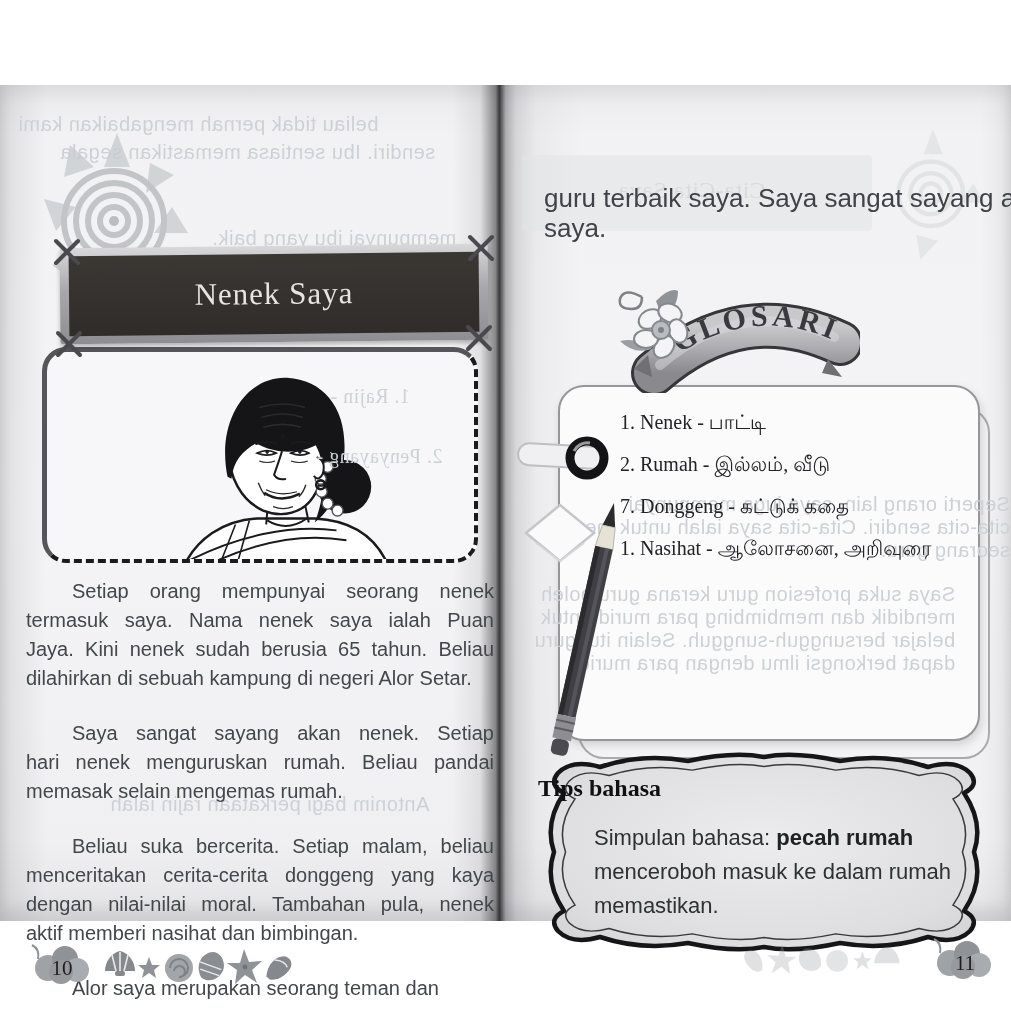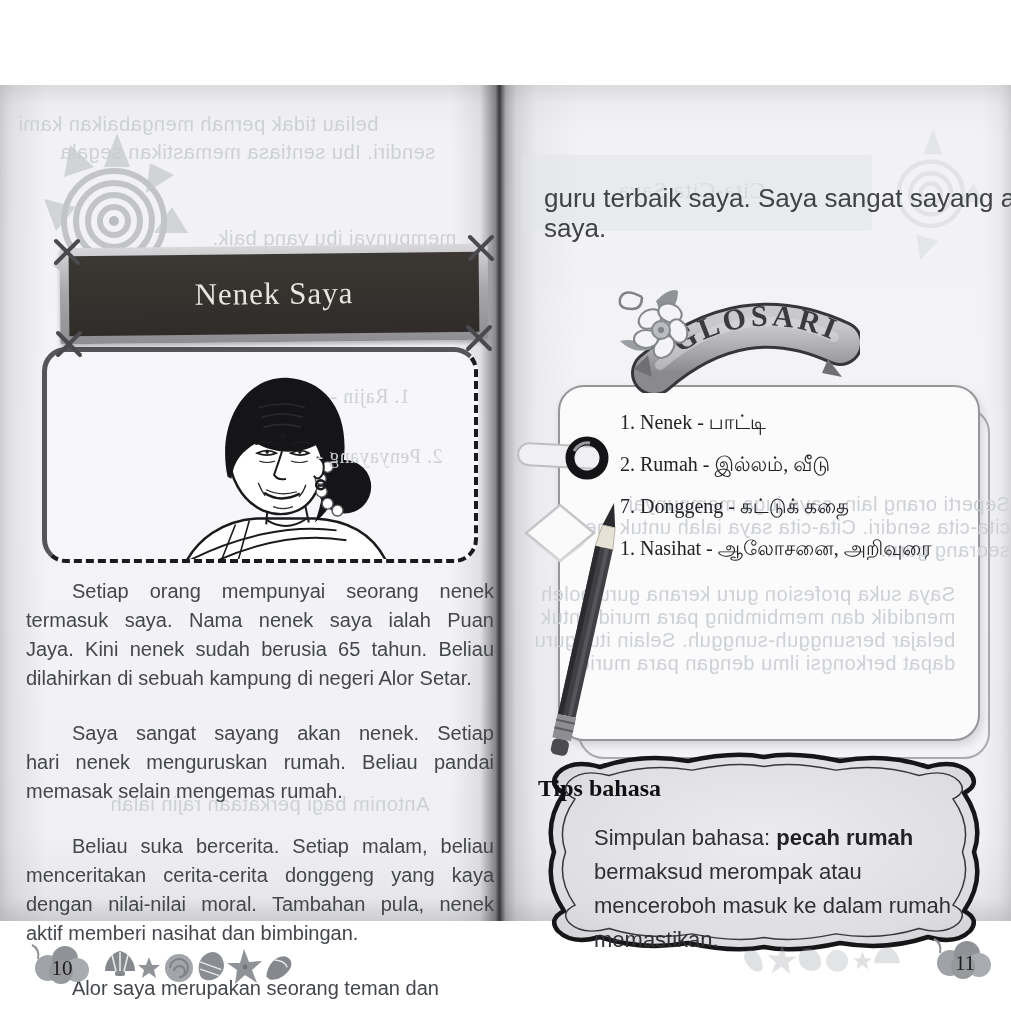--- a/index.html
+++ b/index.html
@@ -350,7 +350,6 @@
       <div class="tips-head">Tips bahasa</div>
       <div class="tips-body">
         <div><span>Simpulan bahasa:  </span><span class="tips-bold">pecah rumah</span></div>
-        <div>bermaksud merompak atau</div>
         <div>menceroboh masuk ke dalam rumah</div>
         <div>memastikan.</div>
       </div>

